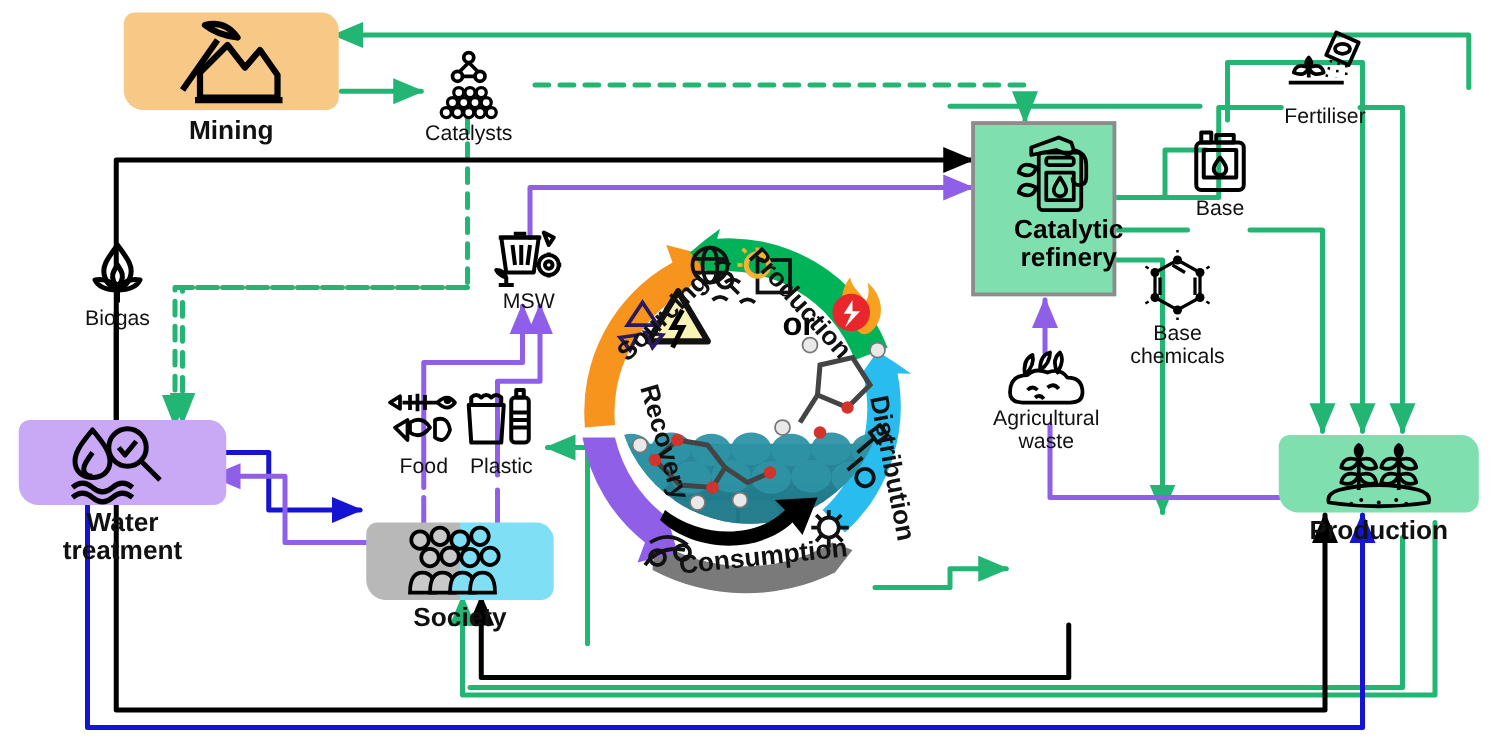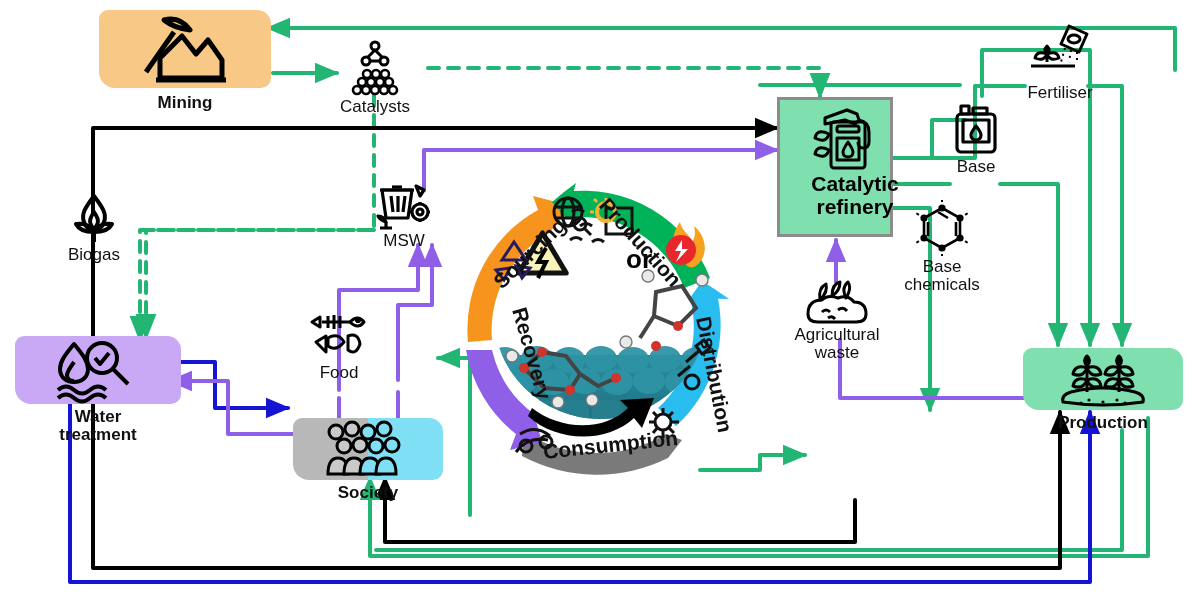--- a/index.html
+++ b/index.html
@@ -13,7 +13,7 @@
          border-radius:9px 14px 10px 16px;}
   .glyph{position:relative;display:block;margin:0 auto;}
   .lbl{position:relative;font-size:17px;color:#111;line-height:1.04;white-space:pre-line;}
-  .lbl.bold{font-weight:bold;font-size:17px;}
+  .lbl.bold{font-weight:bold;font-size:21px;}
   .refinery{position:absolute;border:3px solid #8c8c8c;background:#7FDFAE;
             box-sizing:border-box;display:flex;flex-direction:column;
             align-items:center;justify-content:flex-start;padding-left:40px;}

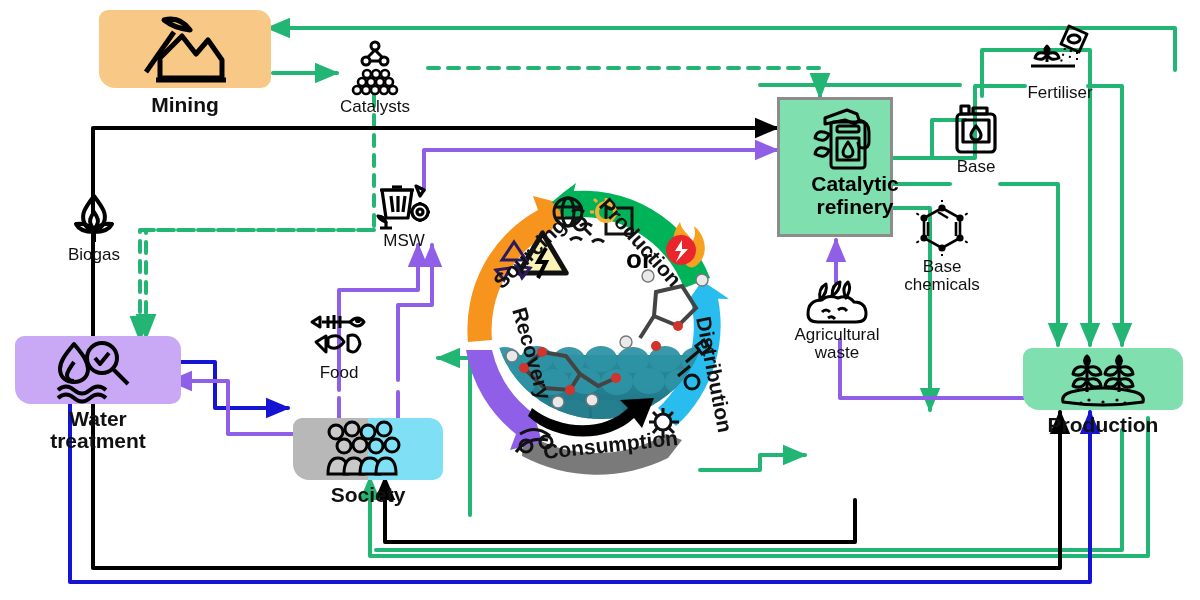--- a/index.html
+++ b/index.html
@@ -328,7 +328,7 @@
     <div class="lbl">Biogas</div>
   </div>
 
-  <div class="node" style="left:367px;top:178px;width:74px;">
+  <div class="node" style="left:386px;top:178px;width:74px;">
     <svg class="glyph" width="64" height="54" viewBox="0 0 64 54">
       <g stroke="#000" stroke-width="3.2" fill="none" stroke-linejoin="round">
         <path d="M10,12 L40,12 L36,40 L14,40 z"></path>

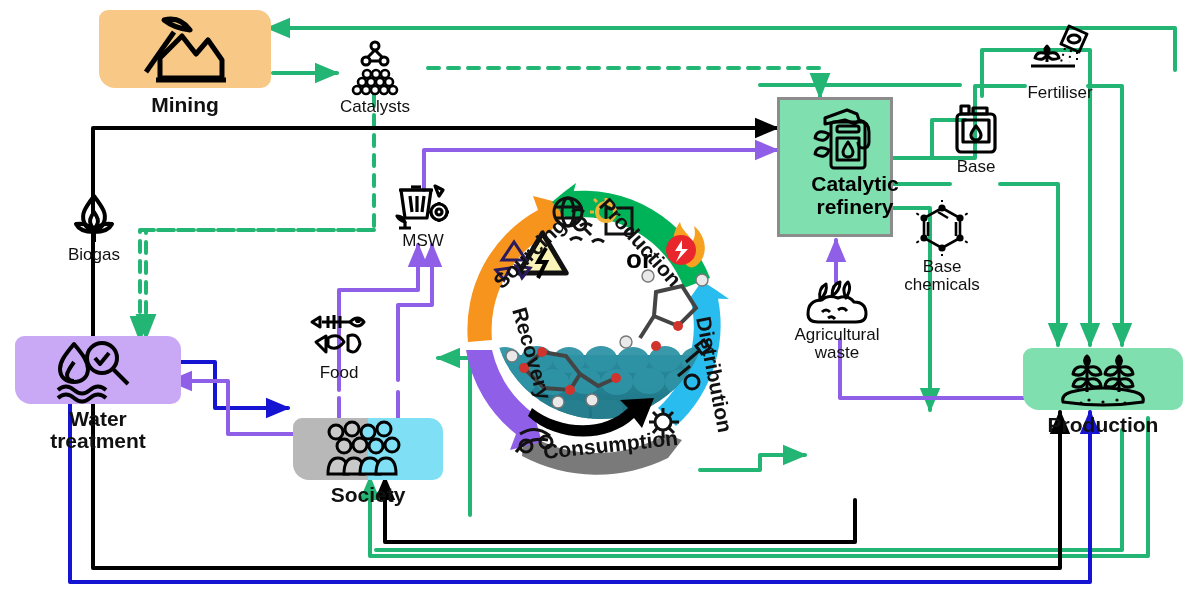--- a/index.html
+++ b/index.html
@@ -362,6 +362,18 @@
     <div class="lbl">Food</div>
   </div>
 
+  <div class="node" style="left:365px;top:304px;width:72px;">
+    <svg class="glyph" width="64" height="60" viewBox="0 0 64 60">
+      <g stroke="#000" stroke-width="3.2" fill="none" stroke-linejoin="round">
+        <path d="M8,20 L8,14 q4,-4 8,0 4,-4 8,0 4,-4 8,0 L32,20"></path>
+        <path d="M6,20 L34,20 L32,50 L8,50 z"></path>
+        <rect x="40" y="14" width="14" height="36" rx="3"></rect>
+        <path d="M44,8 L50,8 L50,14 L44,14 z"></path>
+        <path d="M40,26 L54,26 M40,32 L54,32 M40,38 L54,38"></path>
+      </g>
+    </svg>
+    <div class="lbl">Plastic</div>
+  </div>
 
   <div class="node" style="left:8px;top:336px;width:180px;">
     <div class="badge" style="height:72px;">

